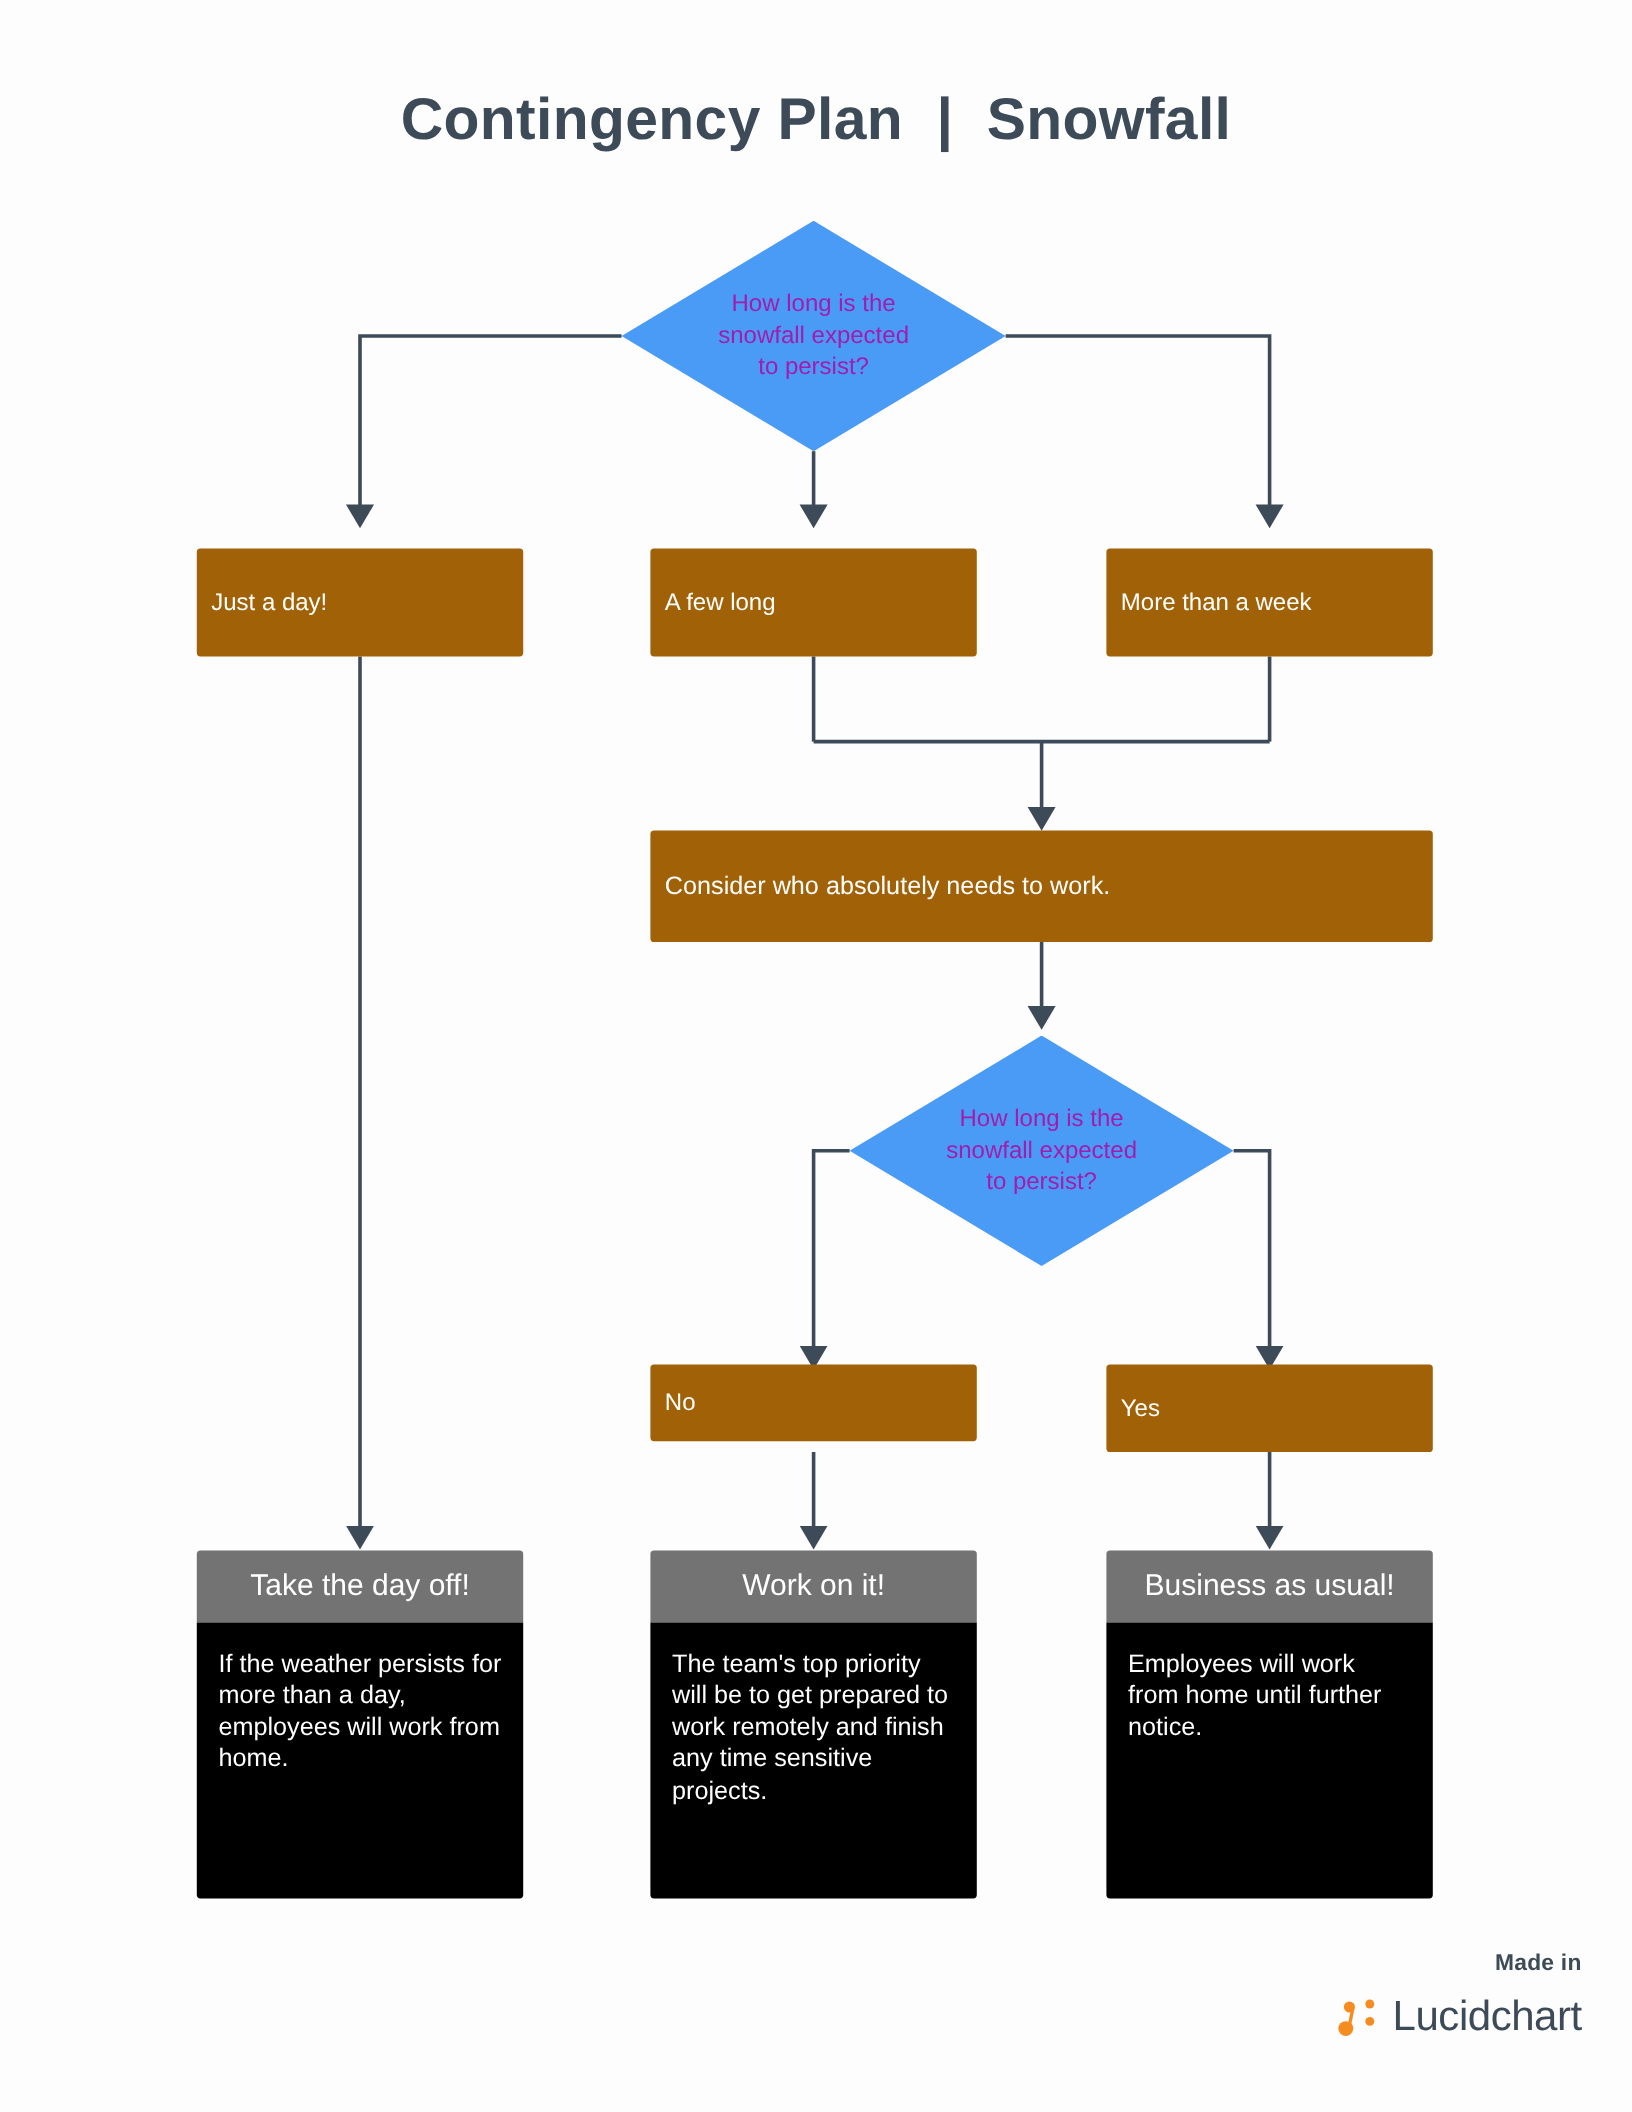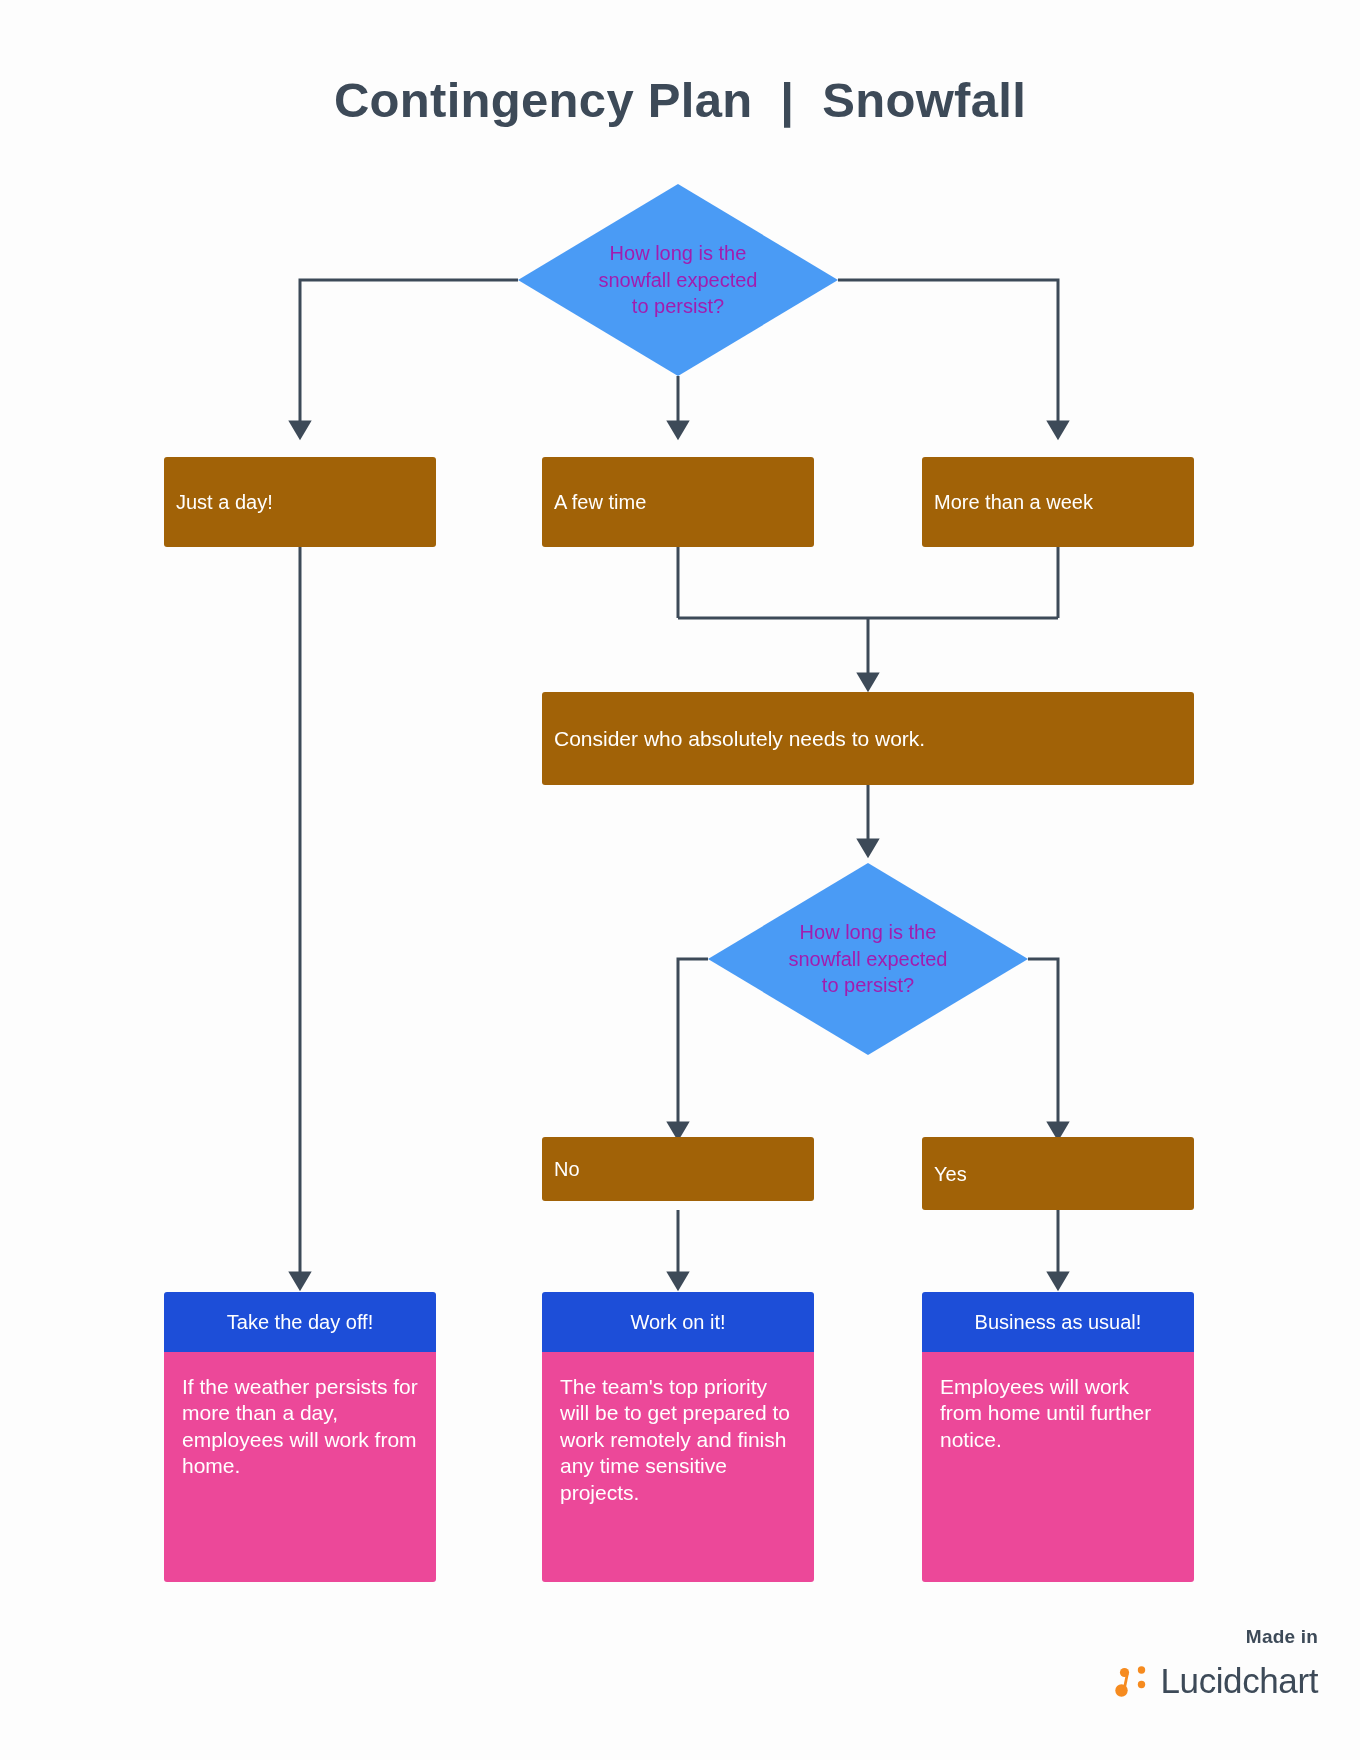--- a/index.html
+++ b/index.html
@@ -157,7 +157,7 @@
   </div>
 
   <div class="node" style="left:542px;top:457px;width:272px;height:90px;">
-    <span>A few time</span>
+    <span>A few long</span>
   </div>
 
   <div class="node" style="left:922px;top:457px;width:272px;height:90px;">

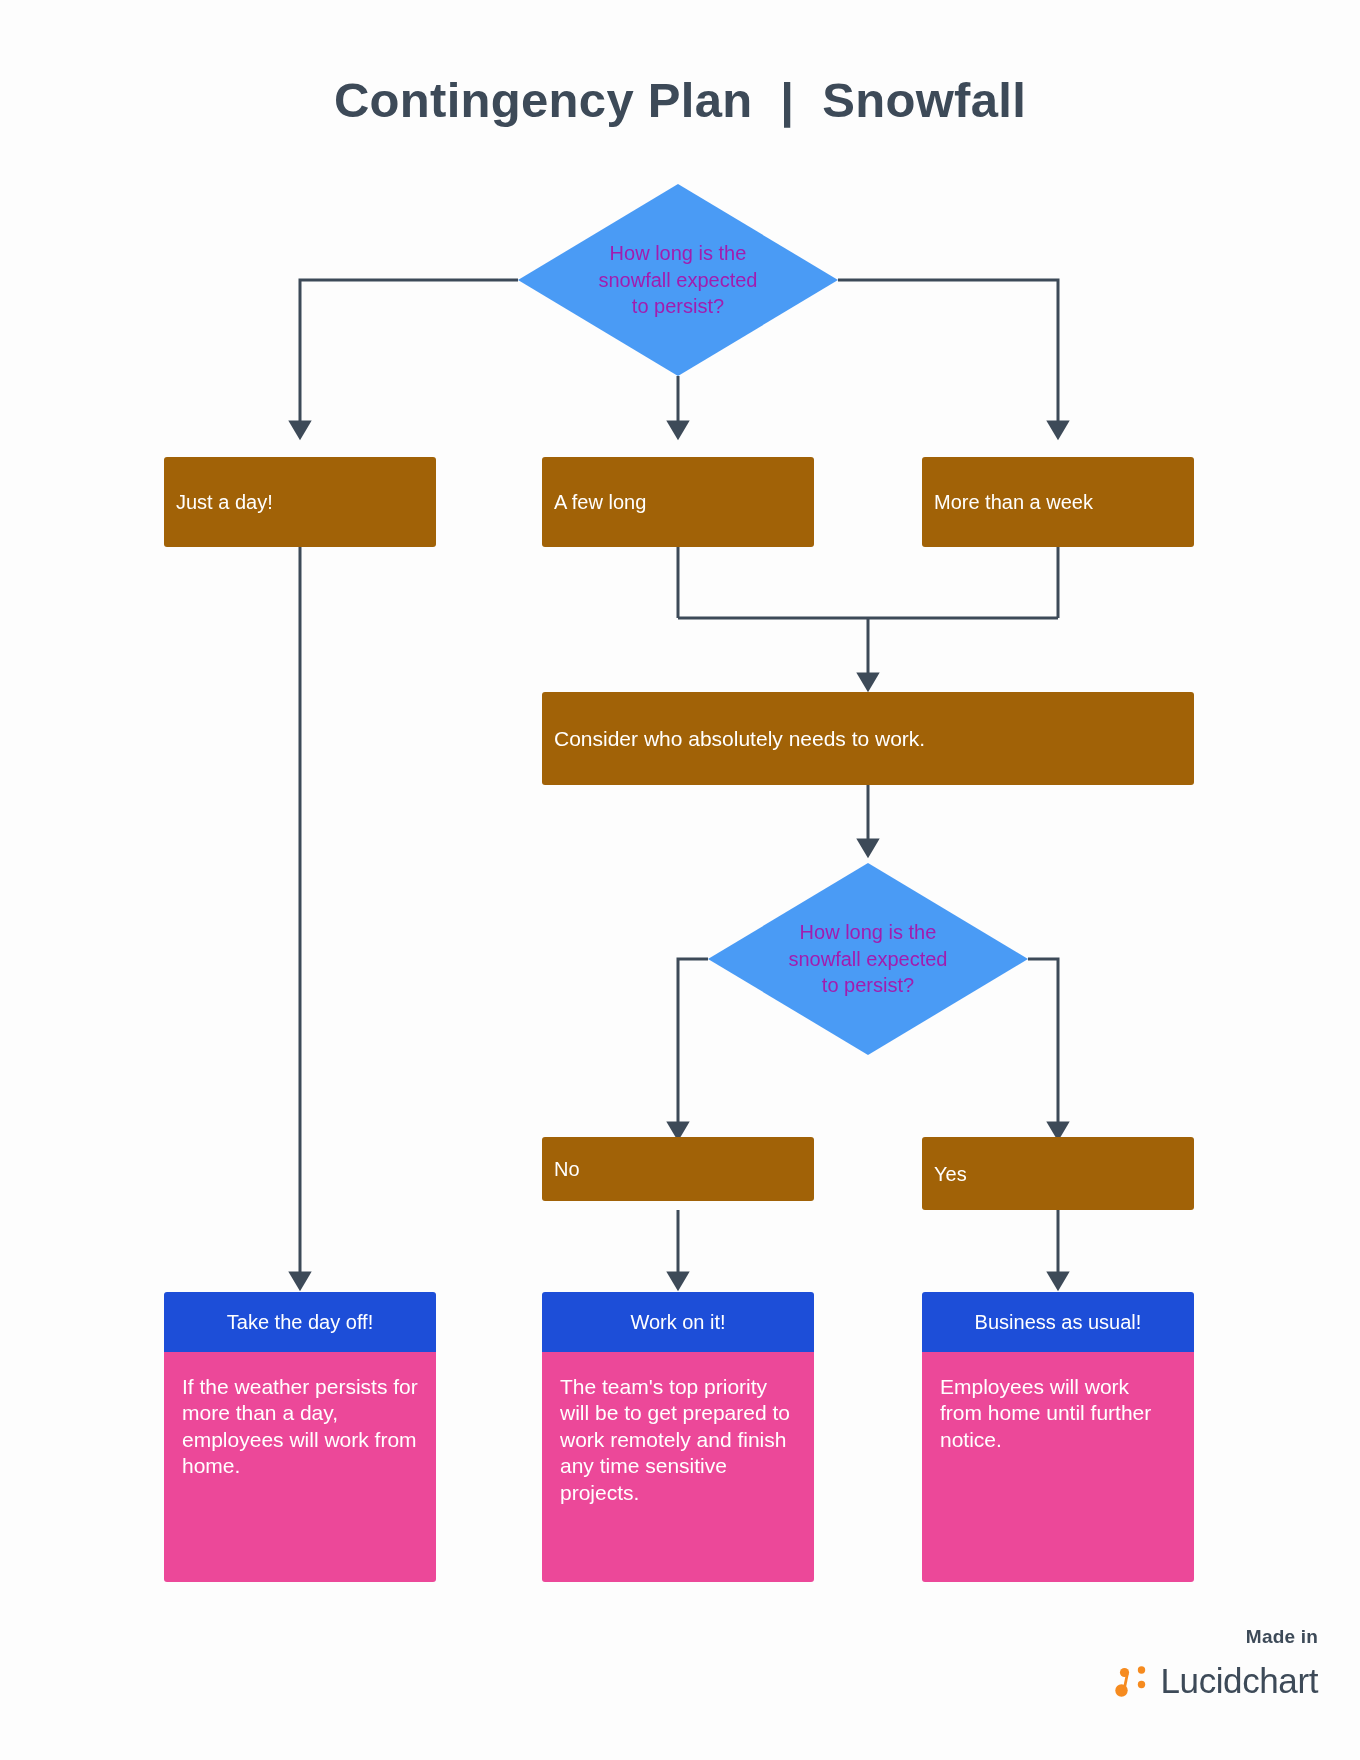--- a/index.html
+++ b/index.html
@@ -66,9 +66,9 @@
   
   .card{position:absolute;}
   .card .card-head{
-    background:#1d4ed8;
+    background:#737373;
     color:#FFFFFF;
-    font-size:20px;
+    font-size:25px;
     line-height:1.25;
     display:flex;align-items:center;justify-content:center;
     text-align:center;

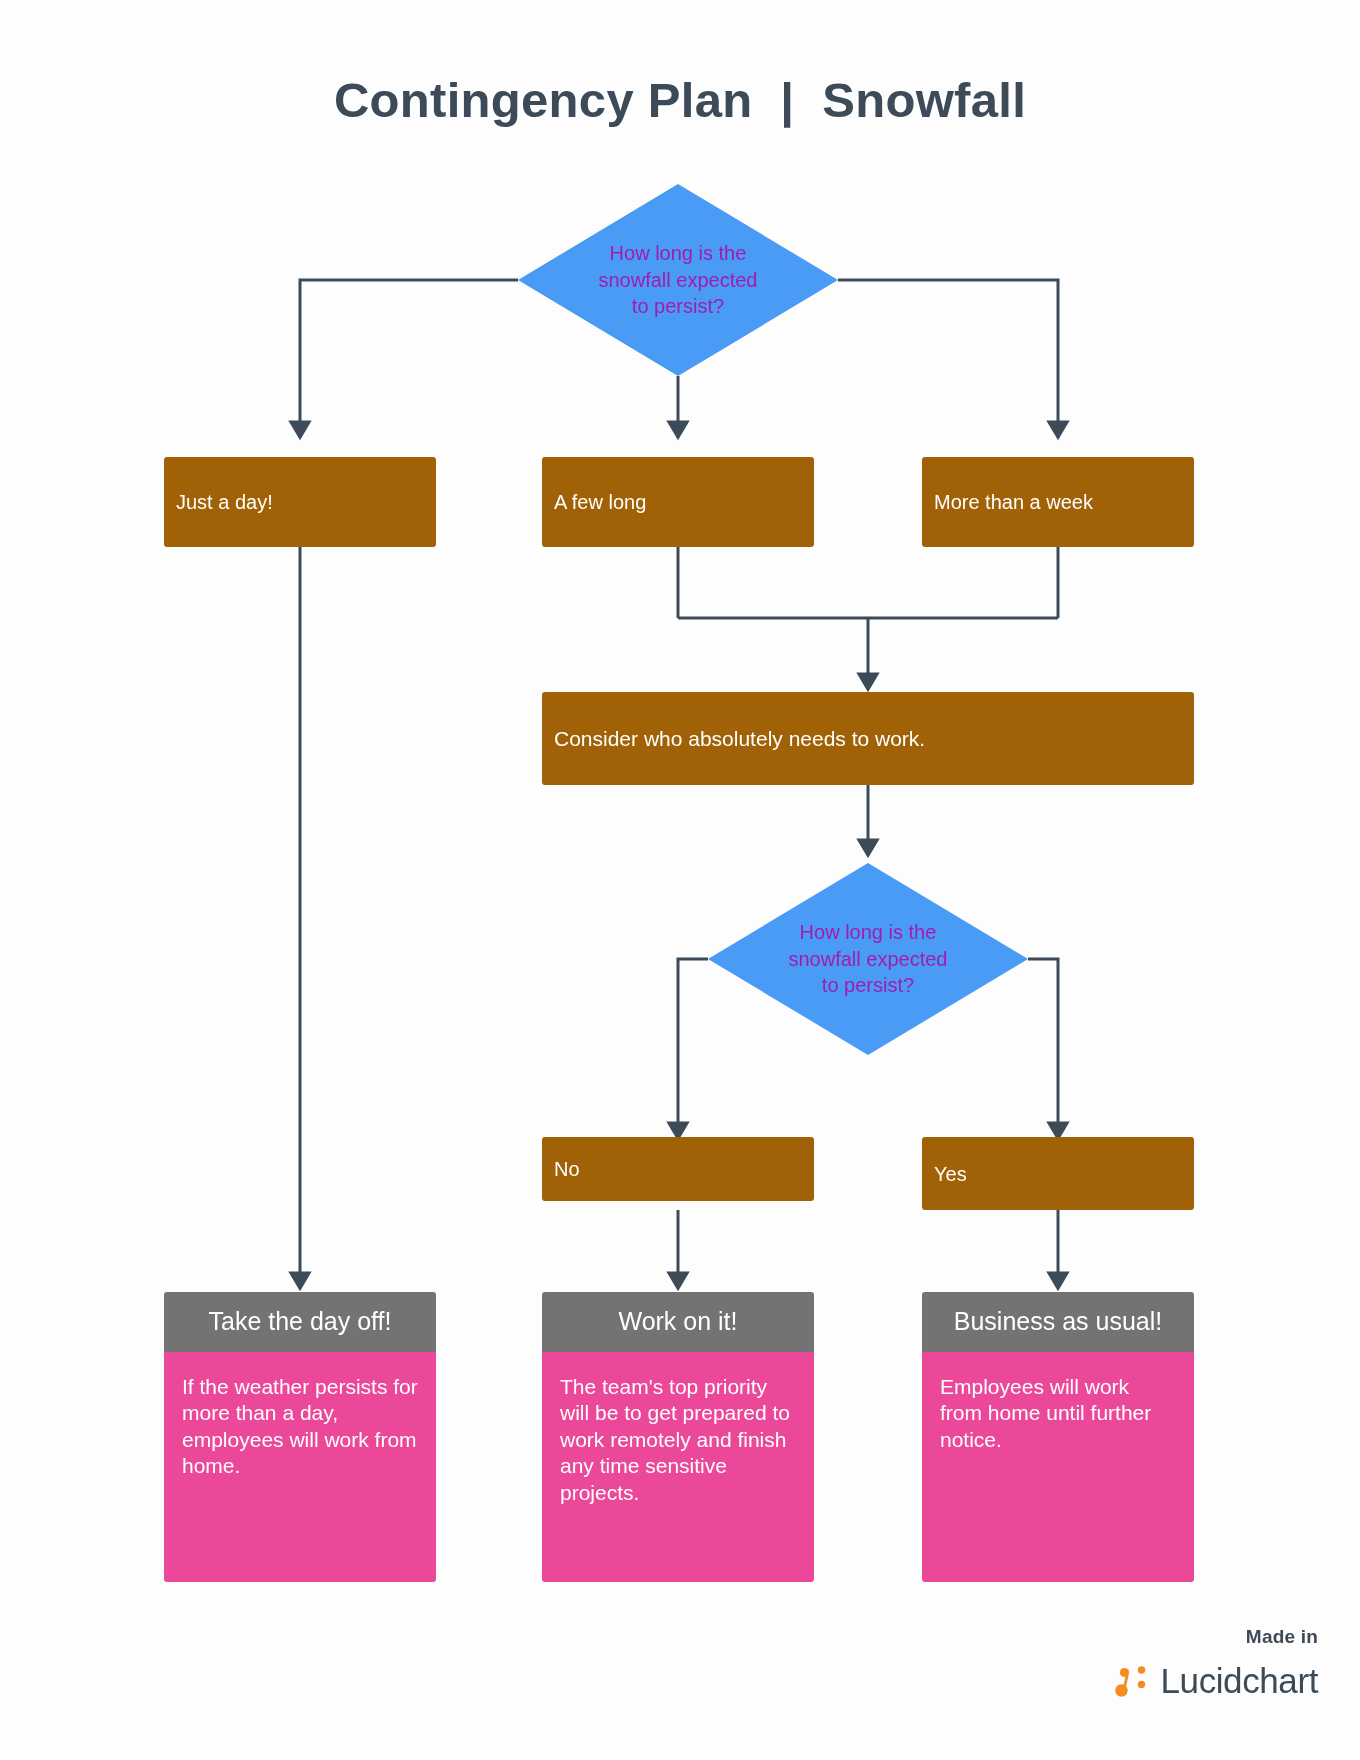--- a/index.html
+++ b/index.html
@@ -77,7 +77,7 @@
     padding:4px 10px;
   }
   .card .card-body{
-    background:#ec4899;
+    background:#000000;
     color:#FFFFFF;
     font-size:21px;
     line-height:1.26;

